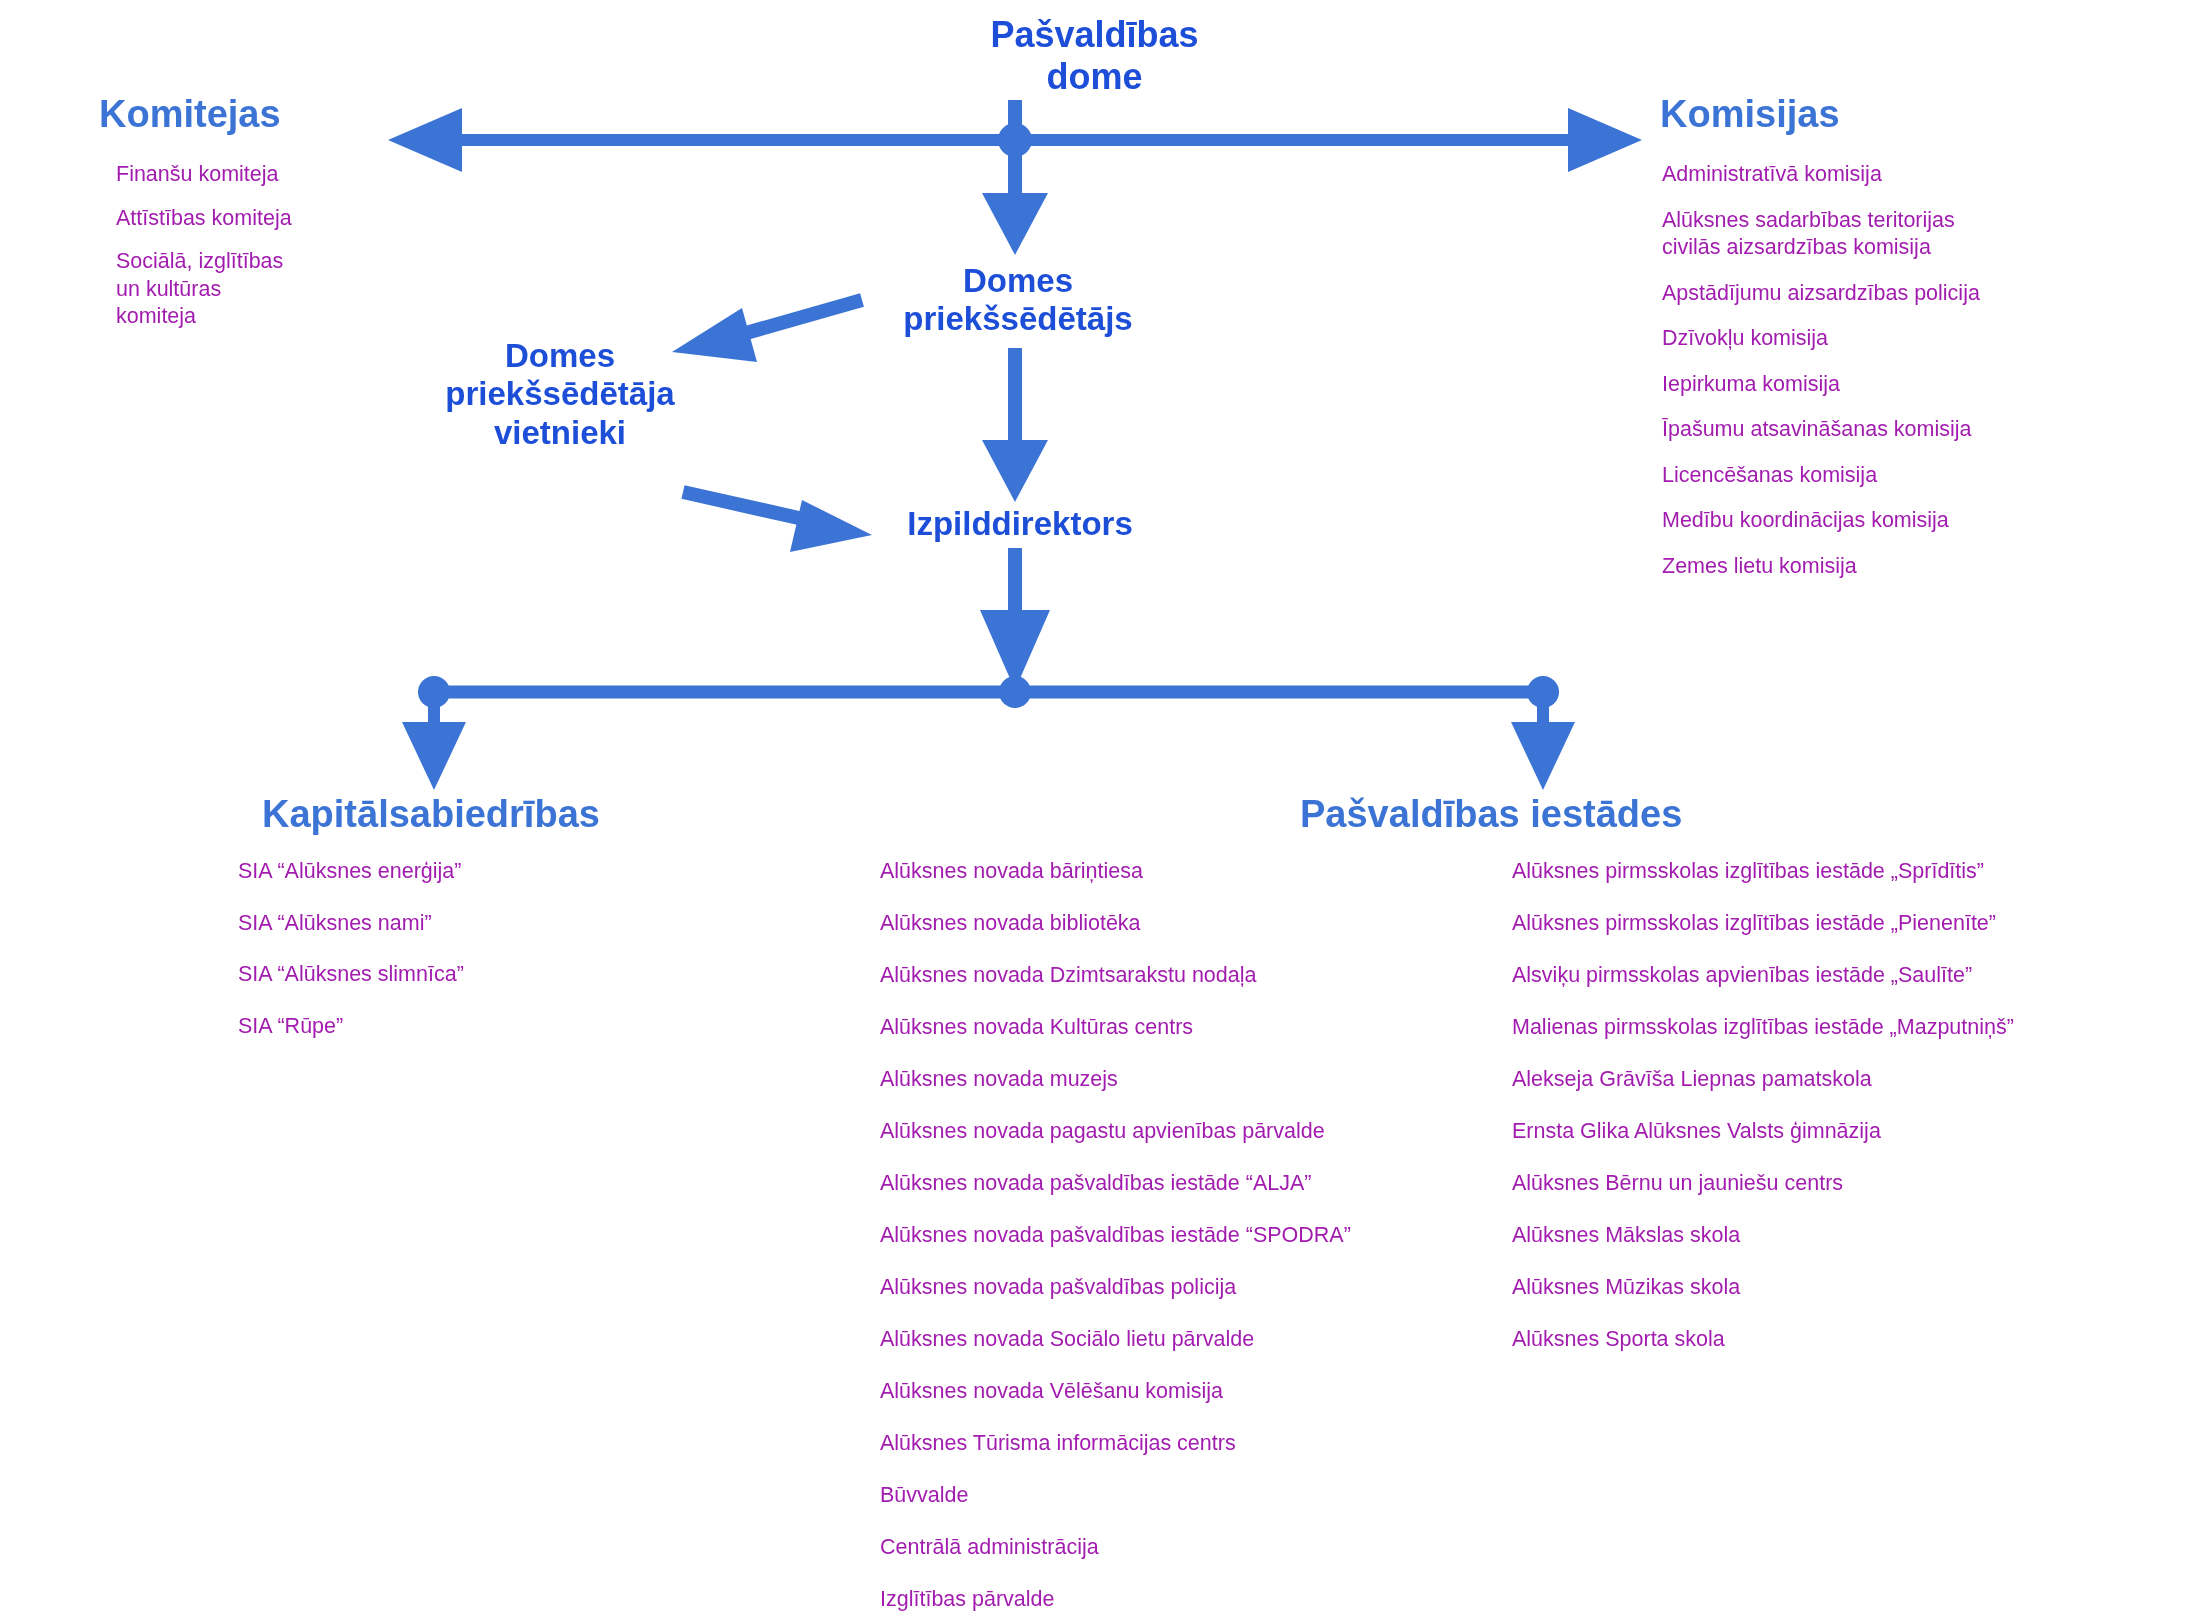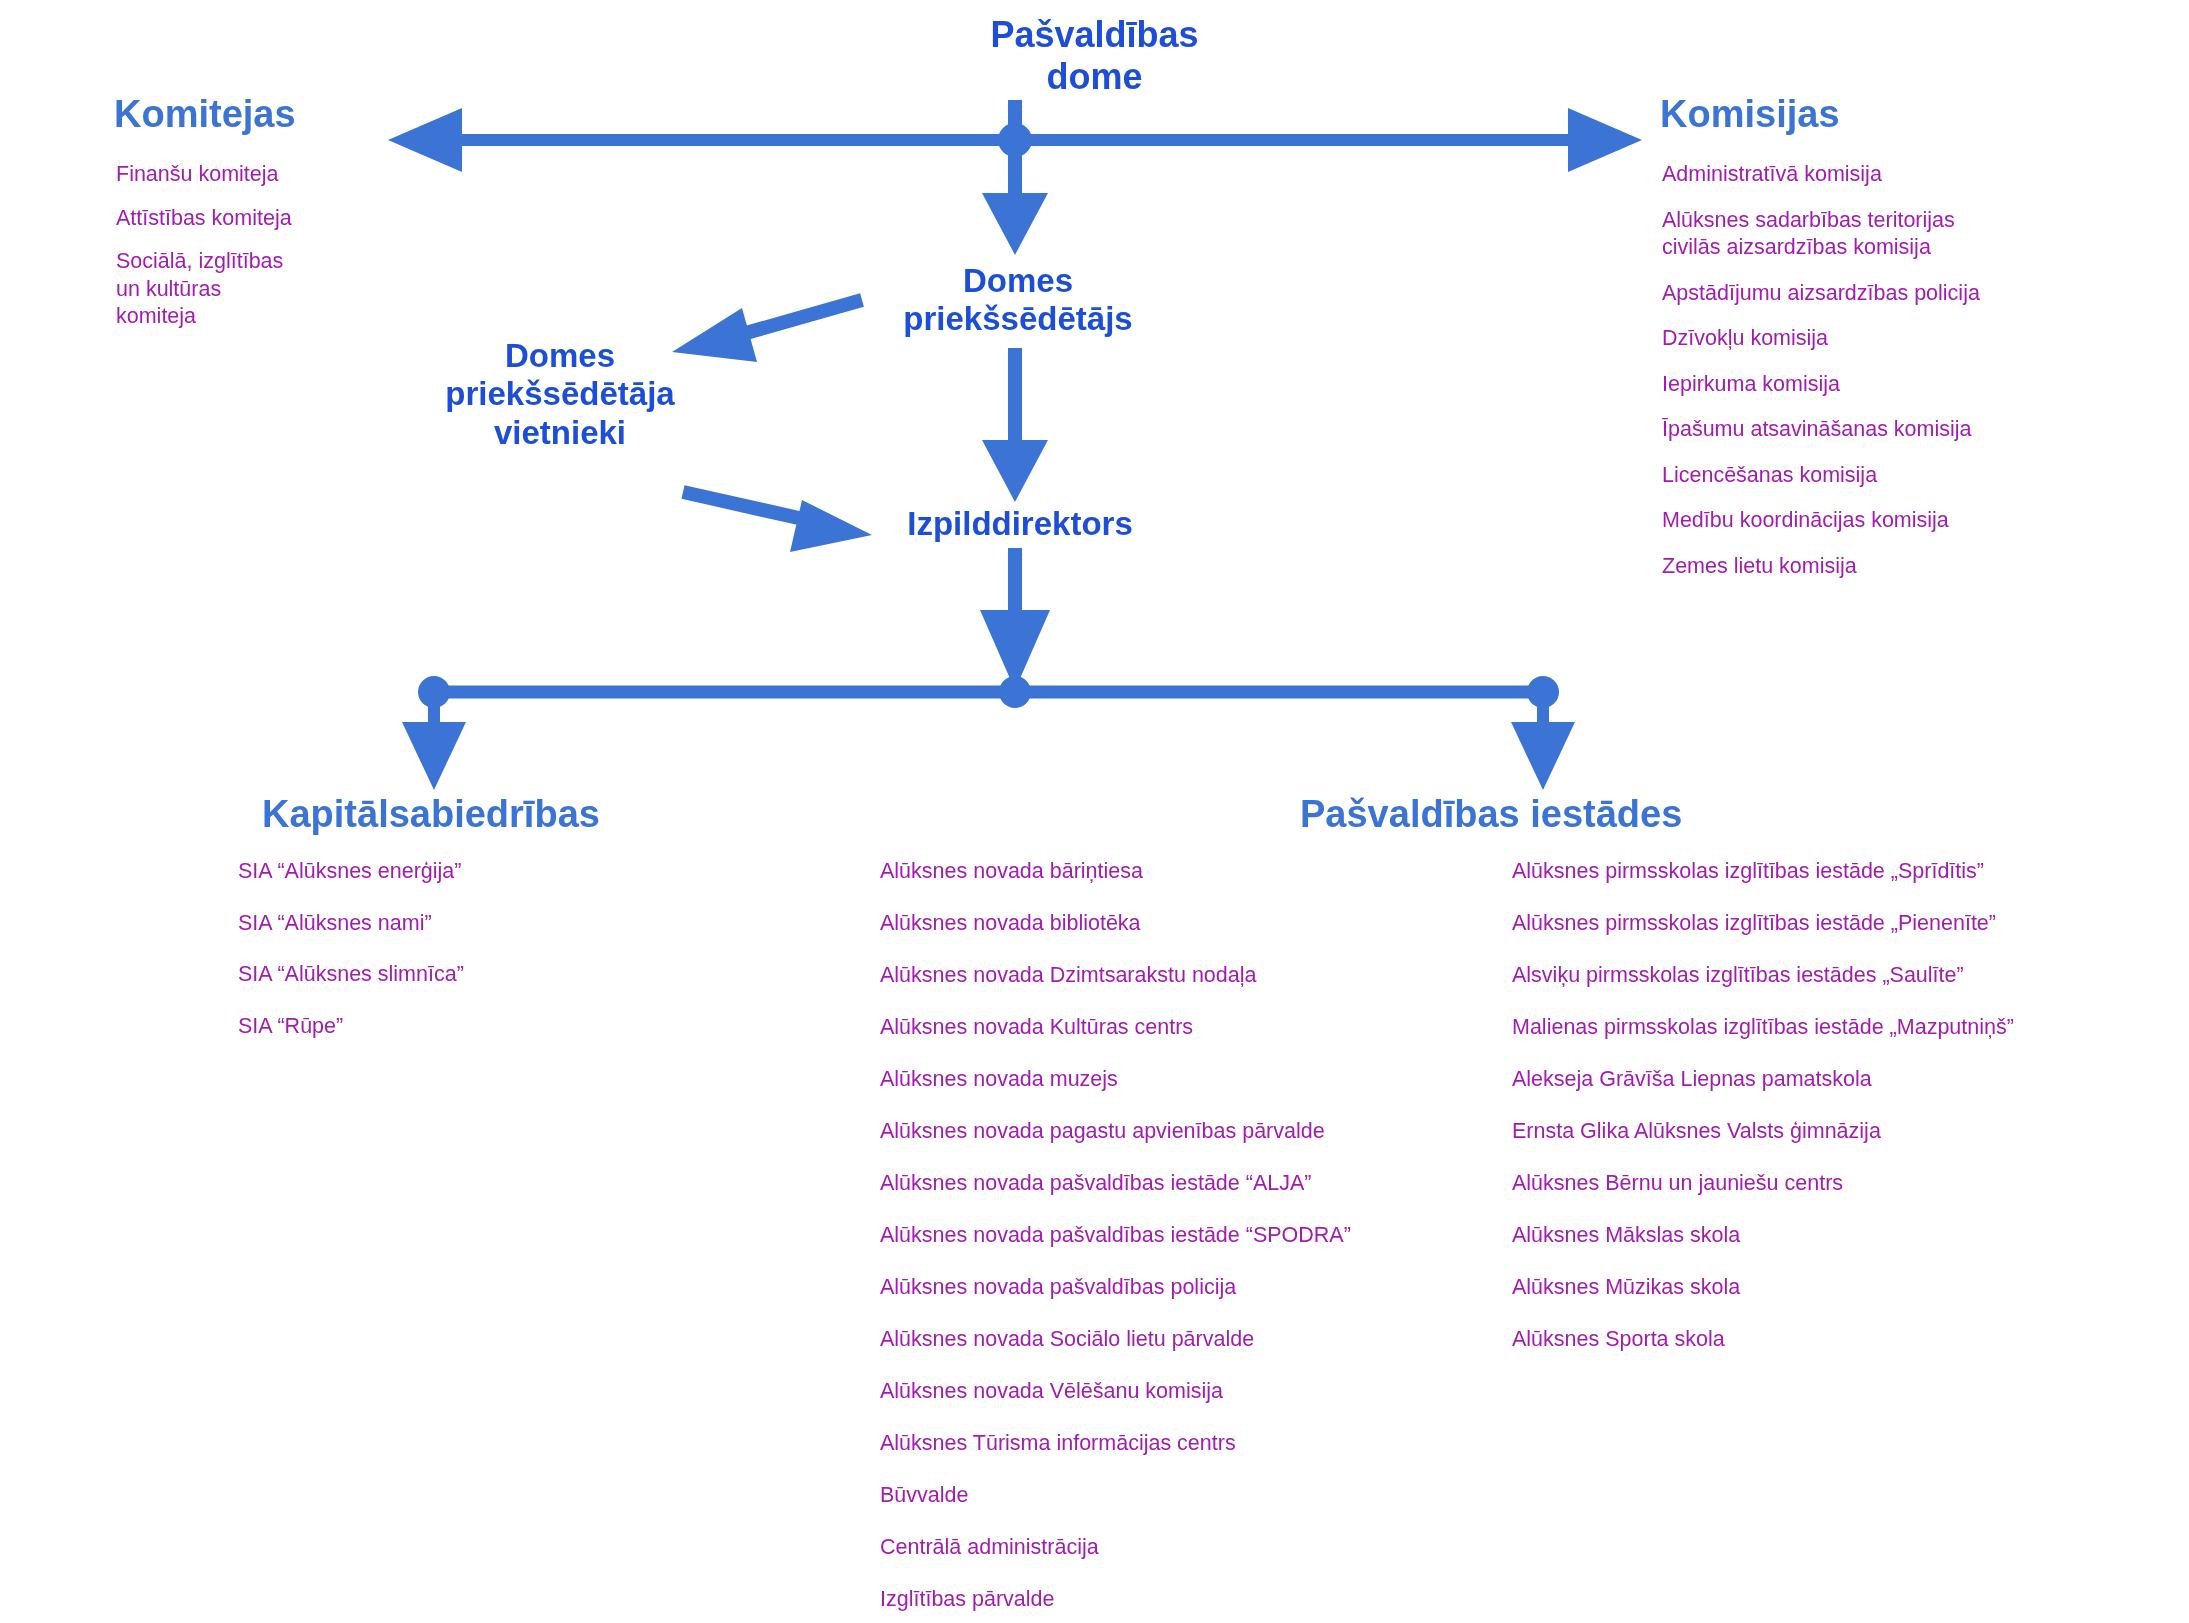--- a/index.html
+++ b/index.html
@@ -87,7 +87,7 @@
     font-size: 33px;
   }
 
-  #head-komitejas { left: 114px; top: 94px; }
+  #head-komitejas { left: 99px; top: 94px; }
   #head-komisijas { left: 1660px; top: 94px; }
   #head-kapitalsabiedribas { left: 262px; top: 794px; }
   #head-pashvaldibas-iestades { left: 1300px; top: 794px; }

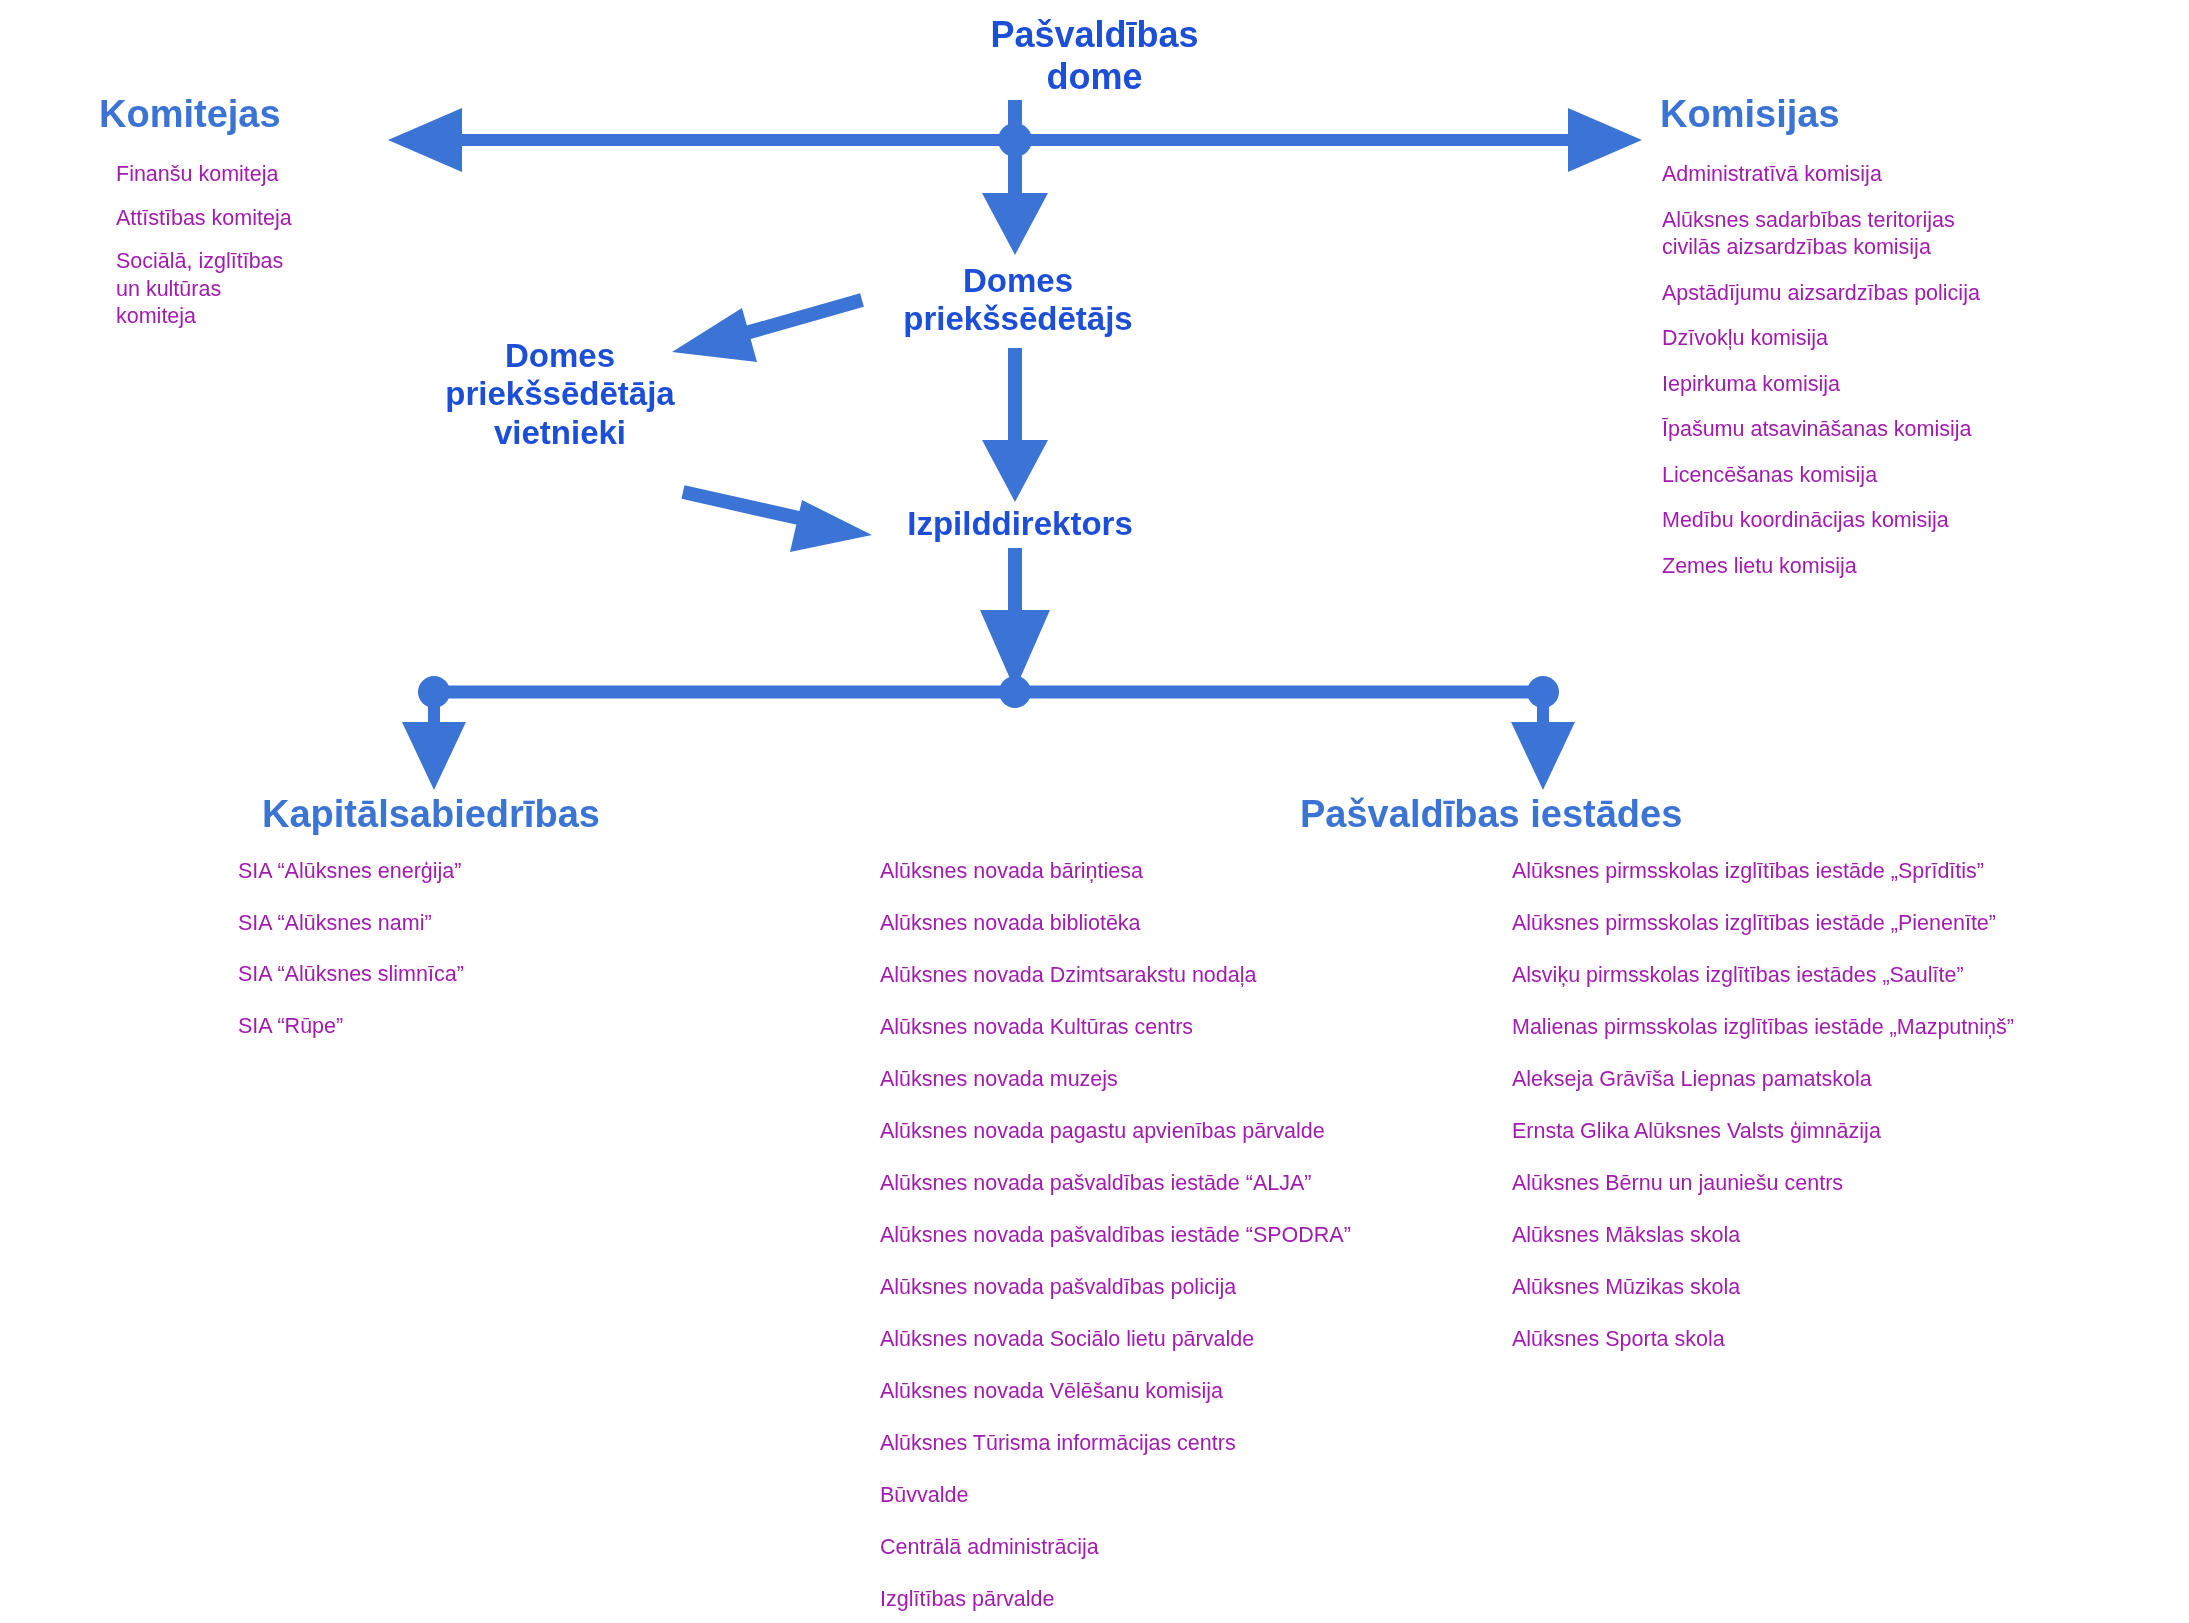--- a/index.html
+++ b/index.html
@@ -229,7 +229,7 @@
   <div class="item-list" id="list-iestades-right">
       <div class="item">Alūksnes pirmsskolas izglītības iestāde „Sprīdītis”</div>
       <div class="item">Alūksnes pirmsskolas izglītības iestāde „Pienenīte”</div>
-      <div class="item">Alsviķu pirmsskolas izglītības iestādes „Saulīte”</div>
+      <div class="item">Alsviķu pirmsskolas apvienības iestāde „Saulīte”</div>
       <div class="item">Malienas pirmsskolas izglītības iestāde „Mazputniņš”</div>
       <div class="item">Alekseja Grāvīša Liepnas pamatskola</div>
       <div class="item">Ernsta Glika Alūksnes Valsts ģimnāzija</div>

